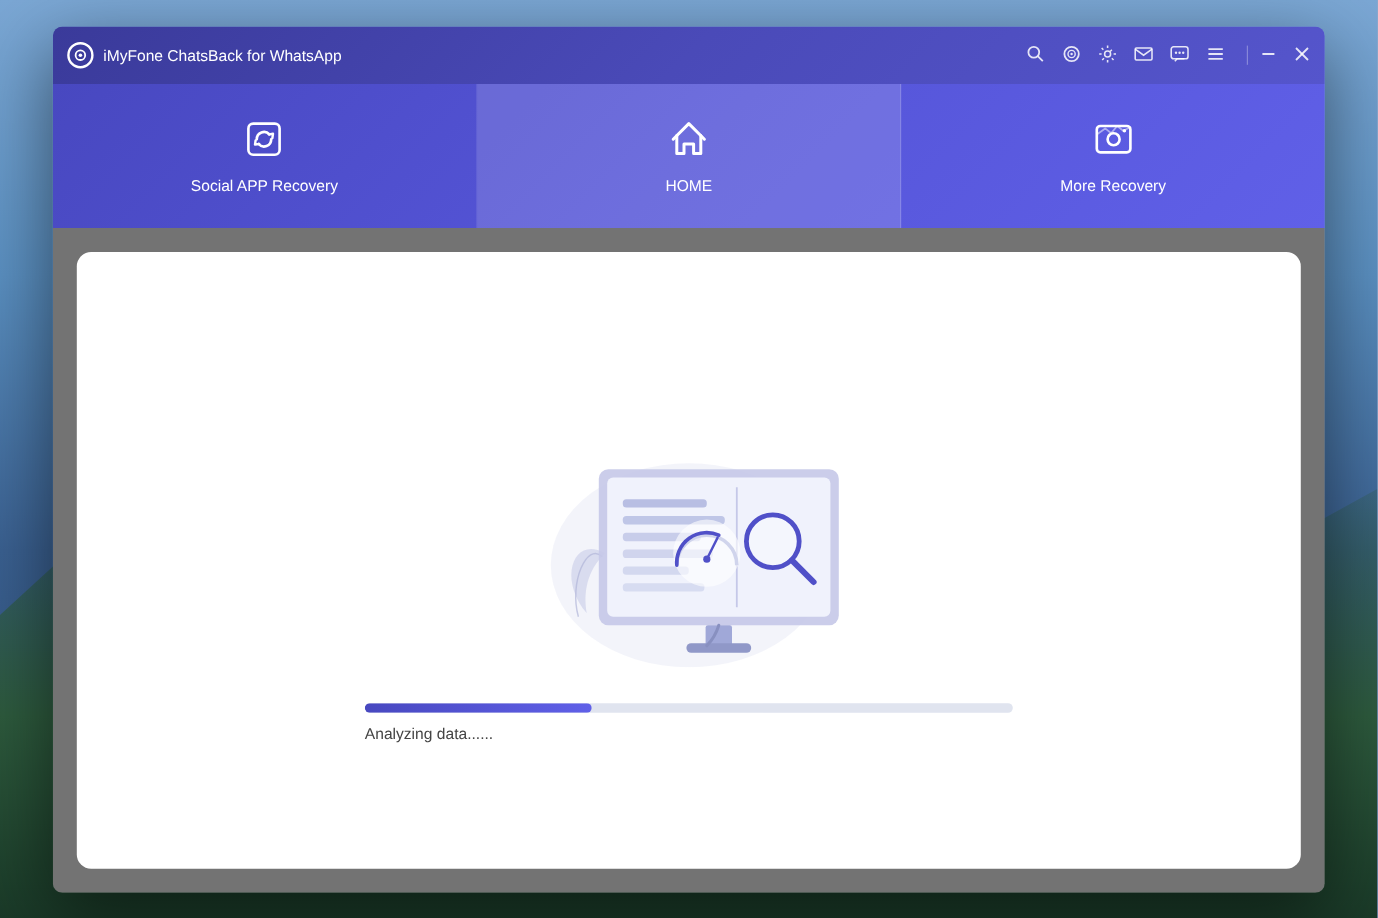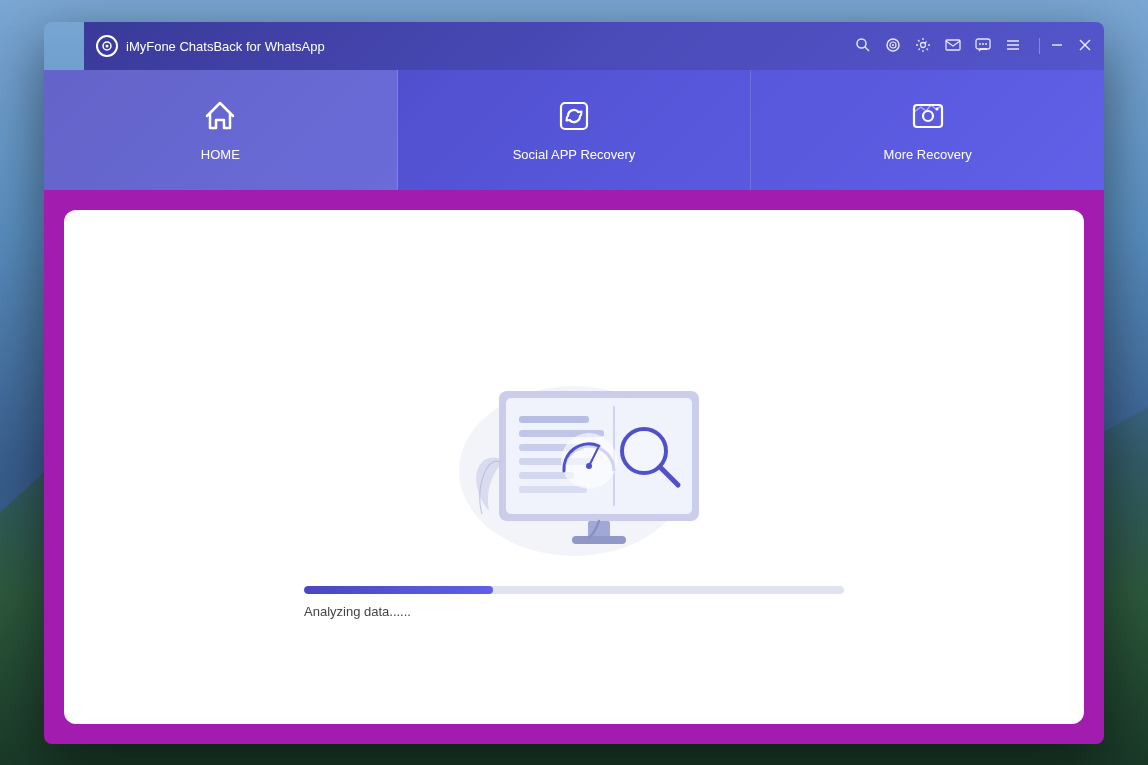--- a/index.html
+++ b/index.html
@@ -55,7 +55,6 @@
       align-items: center;
       padding: 0 12px;
       flex-shrink: 0;
-      margin-left: 40px;
     }
 
     .title-bar-logo {

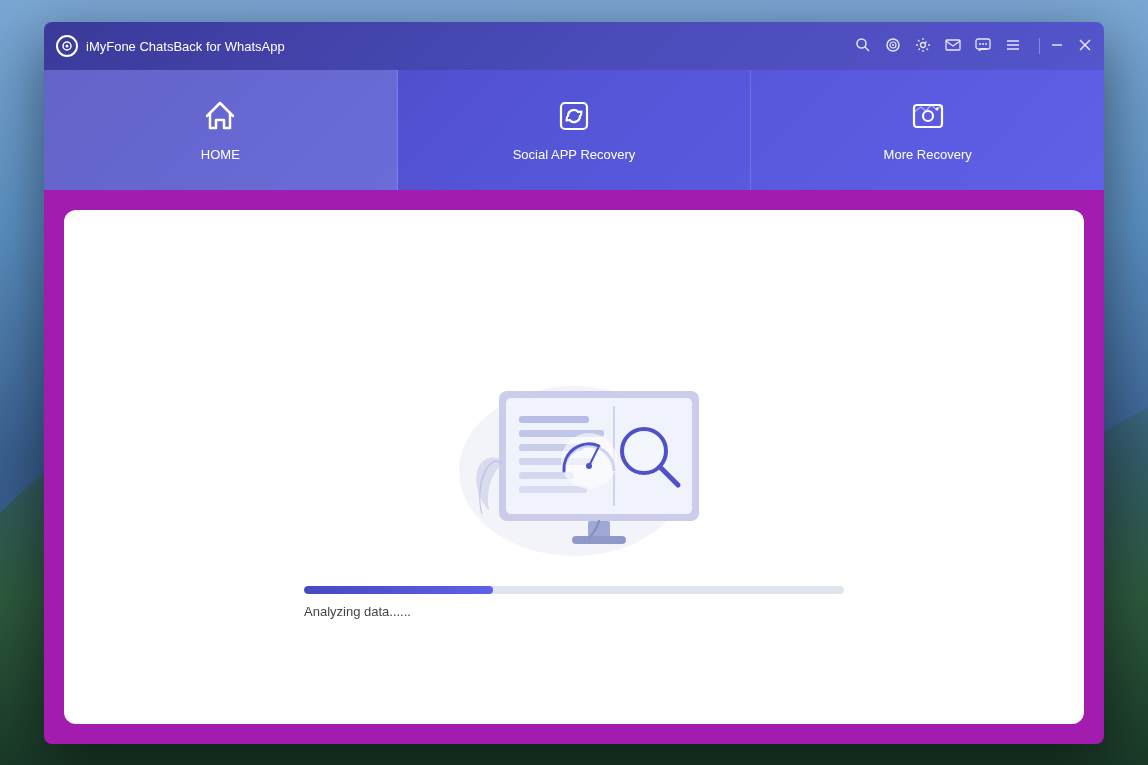--- a/index.html
+++ b/index.html
@@ -299,16 +299,6 @@
 
   <div class="nav-bar">
 
-    <div class="nav-item active">
-      <div class="nav-icon">
-        <svg width="36" height="36" viewBox="0 0 36 36" fill="none">
-          <path d="M5 18L18 5L31 18" stroke="white" stroke-width="2.5" stroke-linecap="round" stroke-linejoin="round"></path>
-          <path d="M8 15V30H14V22H22V30H28V15" stroke="white" stroke-width="2.5" stroke-linecap="round" stroke-linejoin="round"></path>
-        </svg>
-      </div>
-      <span class="nav-label">HOME</span>
-    </div>
-
     <div class="nav-item">
       <div class="nav-icon">
         <svg width="36" height="36" viewBox="0 0 36 36" fill="none">
@@ -321,6 +311,16 @@
       <span class="nav-label">Social APP Recovery</span>
     </div>
 
+    <div class="nav-item active">
+      <div class="nav-icon">
+        <svg width="36" height="36" viewBox="0 0 36 36" fill="none">
+          <path d="M5 18L18 5L31 18" stroke="white" stroke-width="2.5" stroke-linecap="round" stroke-linejoin="round"></path>
+          <path d="M8 15V30H14V22H22V30H28V15" stroke="white" stroke-width="2.5" stroke-linecap="round" stroke-linejoin="round"></path>
+        </svg>
+      </div>
+      <span class="nav-label">HOME</span>
+    </div>
+
     <div class="nav-item">
       <div class="nav-icon">
         <svg width="36" height="36" viewBox="0 0 36 36" fill="none">

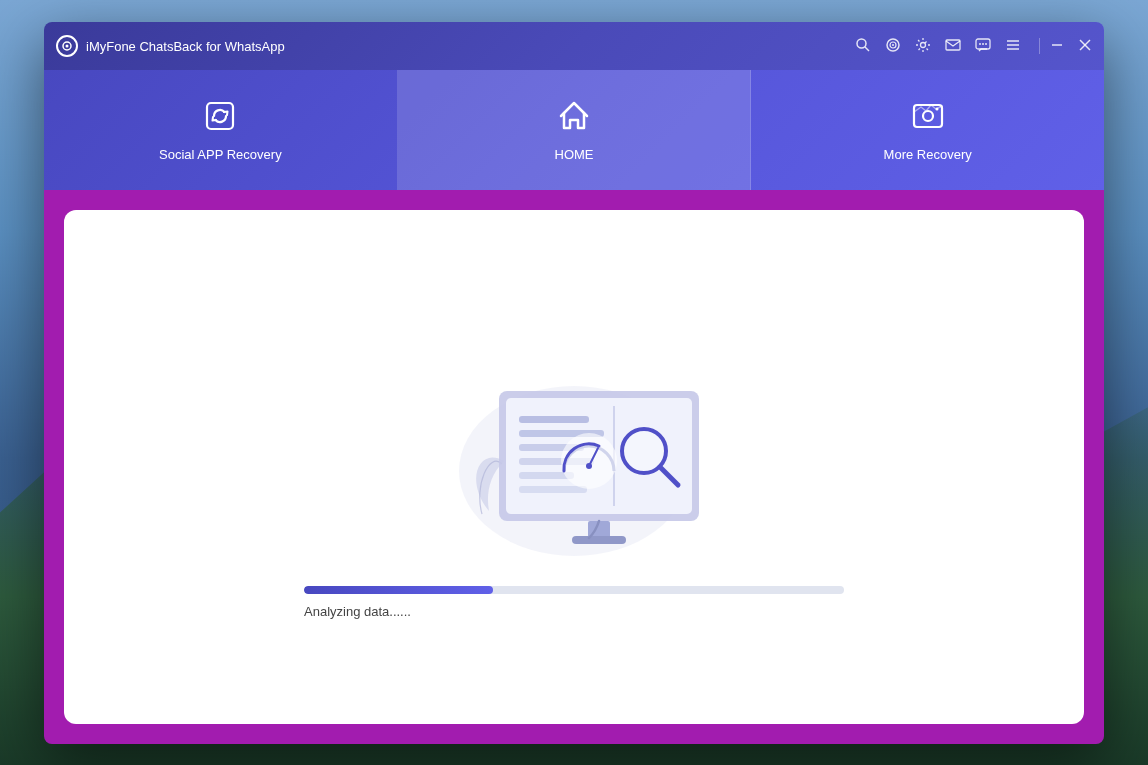--- a/index.html
+++ b/index.html
@@ -159,7 +159,7 @@
     
     .main-content {
       flex: 1;
-      background: #a21caf;
+      background: #737373;
       display: flex;
       align-items: center;
       justify-content: center;

